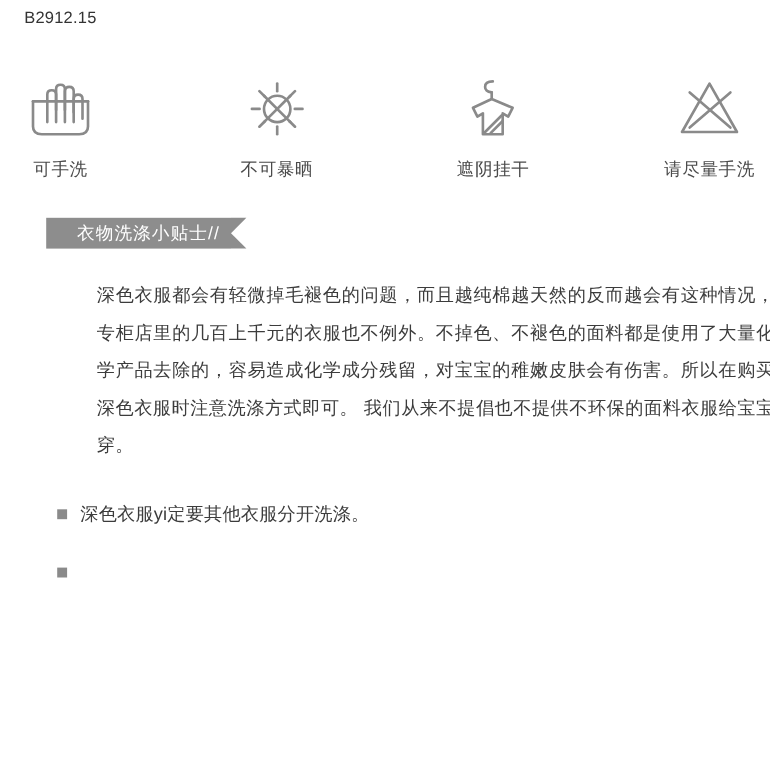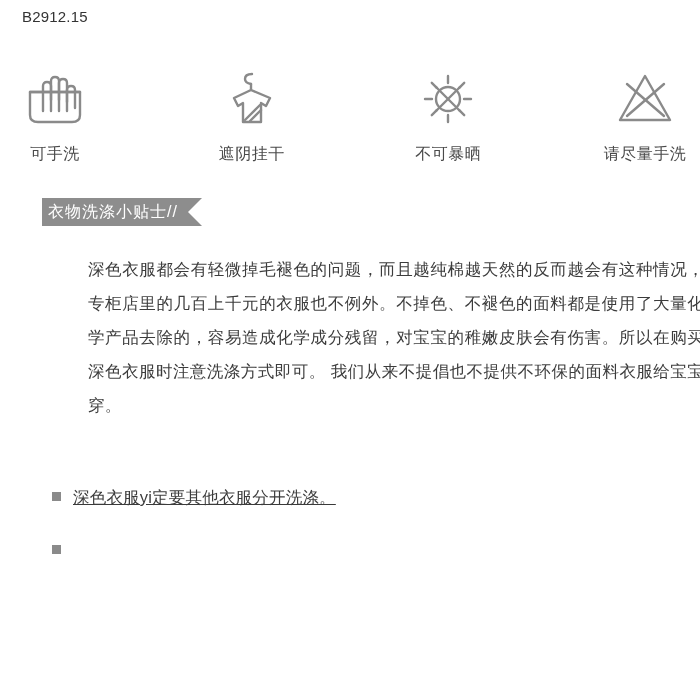--- a/index.html
+++ b/index.html
@@ -150,19 +150,6 @@
         </svg>
       </div>
       <div class="icon-label">可手洗</div>
-    </div>
-
-    <div class="icon-cell">
-      <div class="icon-art">
-        <svg width="62" height="62" viewBox="0 0 62 62" fill="none" stroke="#8a8a8a" stroke-width="2.4" stroke-linecap="round" stroke-linejoin="round">
-          <path d="M31 6 Q24 6 24 11 Q24 15 30 16"></path>
-          <path d="M30 16 L30 22"></path>
-          <path d="M30 22 L13 30 L17 38 L22 35 L22 54 L40 54 L40 35 L45 38 L49 30 L30 22"></path>
-          <path d="M24 52 L39 37"></path>
-          <path d="M29 53 L40 42"></path>
-        </svg>
-      </div>
-      <div class="icon-label">遮阴挂干</div>
     </div>
 
     <div class="icon-cell">
@@ -186,6 +173,19 @@
 
     <div class="icon-cell">
       <div class="icon-art">
+        <svg width="62" height="62" viewBox="0 0 62 62" fill="none" stroke="#8a8a8a" stroke-width="2.4" stroke-linecap="round" stroke-linejoin="round">
+          <path d="M31 6 Q24 6 24 11 Q24 15 30 16"></path>
+          <path d="M30 16 L30 22"></path>
+          <path d="M30 22 L13 30 L17 38 L22 35 L22 54 L40 54 L40 35 L45 38 L49 30 L30 22"></path>
+          <path d="M24 52 L39 37"></path>
+          <path d="M29 53 L40 42"></path>
+        </svg>
+      </div>
+      <div class="icon-label">遮阴挂干</div>
+    </div>
+
+    <div class="icon-cell">
+      <div class="icon-art">
         <svg width="62" height="58" viewBox="0 0 62 58" fill="none" stroke="#8a8a8a" stroke-width="2.4" stroke-linecap="round" stroke-linejoin="round">
           <path d="M31 6 L56 50 L6 50 Z"></path>
           <path d="M13 14 L50 46"></path>

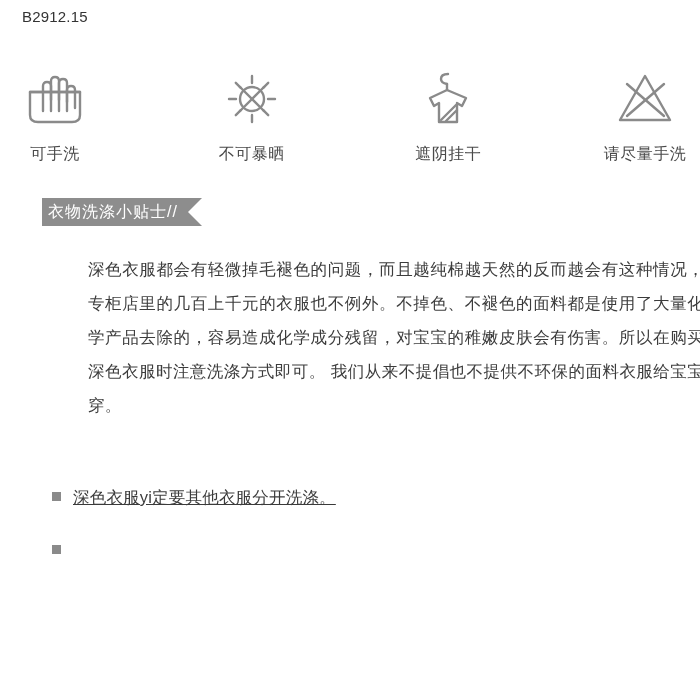--- a/index.html
+++ b/index.html
@@ -76,7 +76,7 @@
     letter-spacing: 1px;
     display: flex;
     align-items: center;
-    padding: 0 10px 0 6px;
+    padding: 0 10px 0 28px;
   }
   .banner-tail {
     width: 0;

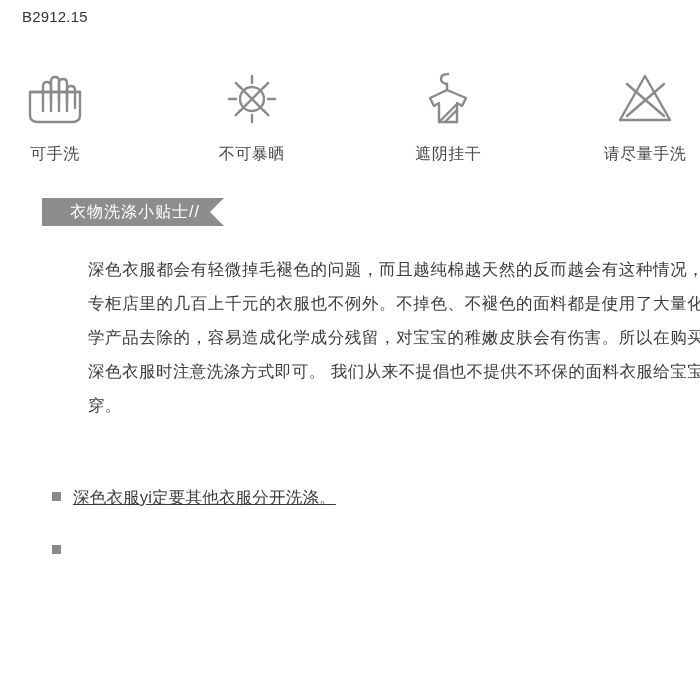--- a/index.html
+++ b/index.html
@@ -103,10 +103,9 @@
   
   .bullets {
     position: absolute;
-    top: 483px;
+    top: 454px;
     left: 52px;
     width: 610px;
-    text-decoration: underline;
   }
   .bullet {
     display: flex;

